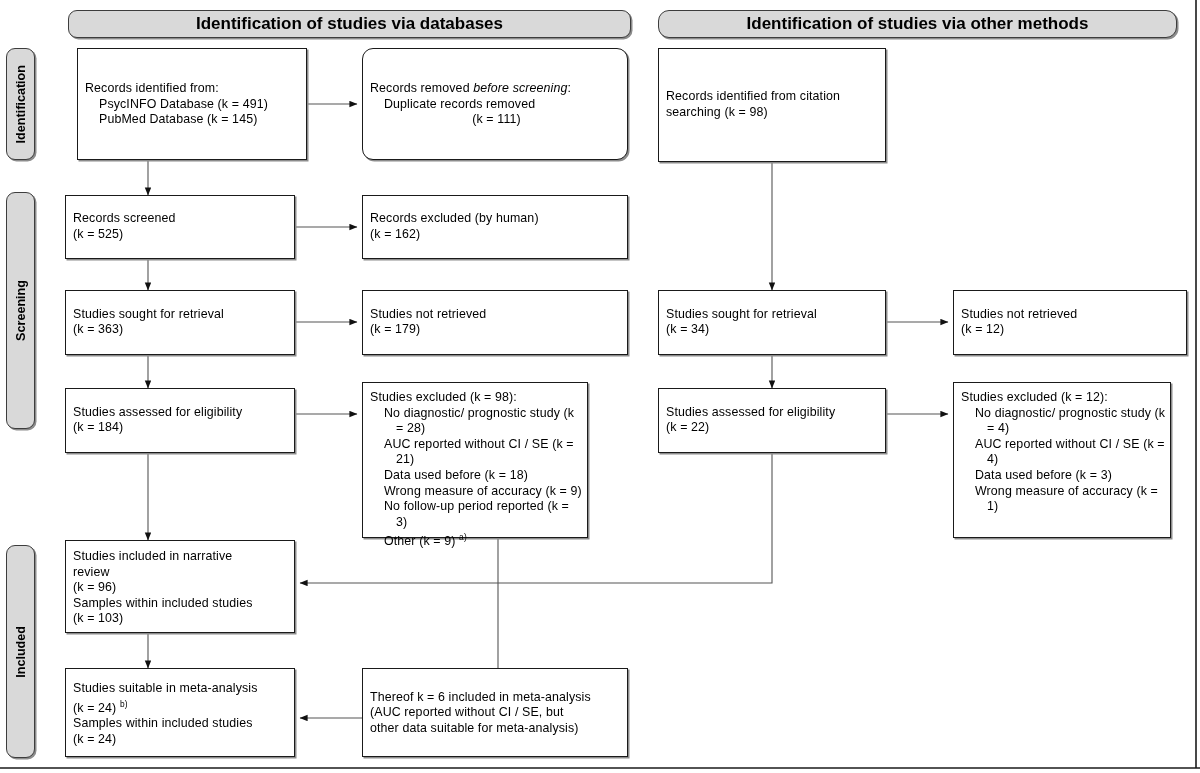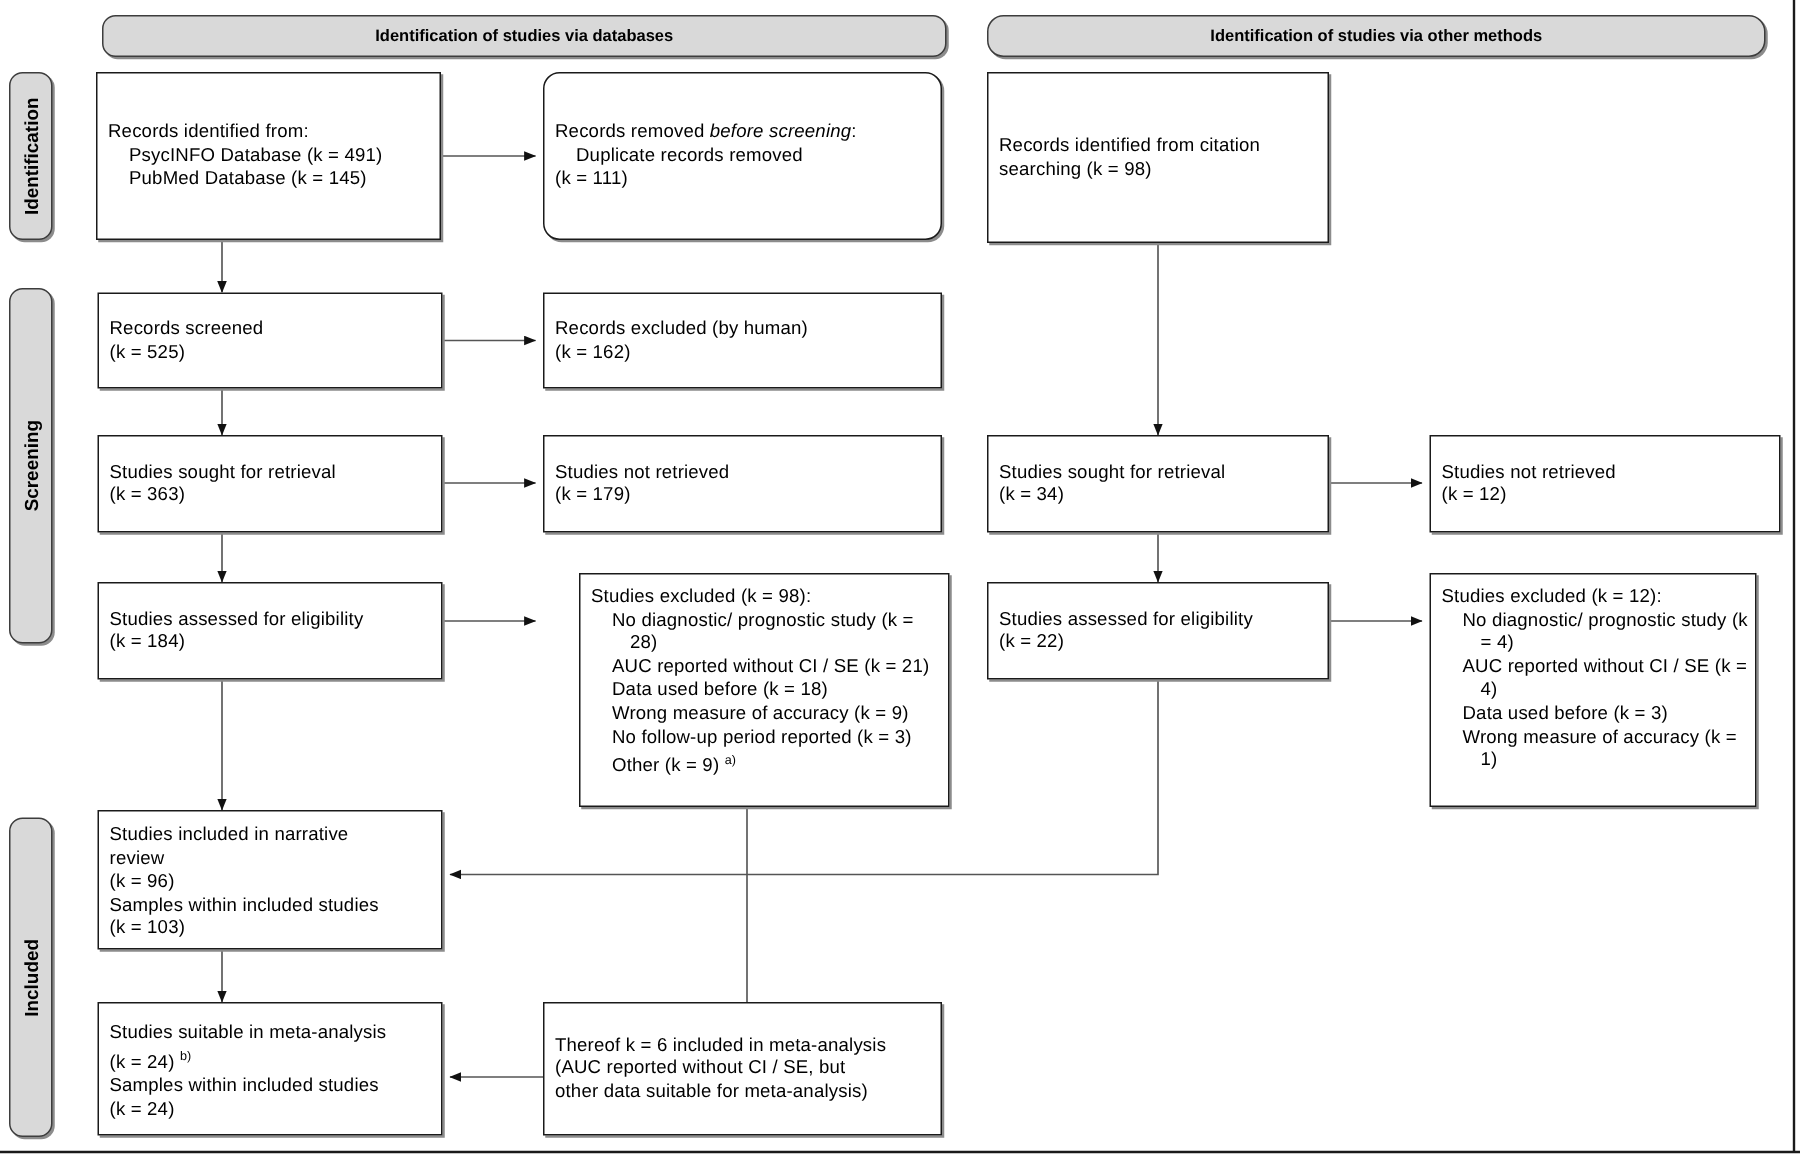--- a/index.html
+++ b/index.html
@@ -18,7 +18,7 @@
   .banner{position:absolute;box-sizing:border-box;background:#d9d9d9;
           border:1.3px solid #3d3d3d;border-radius:9px;
           display:flex;align-items:center;justify-content:center;
-          font-size:11px;font-weight:bold;color:#000;
+          font-size:17px;font-weight:bold;color:#000;
           box-shadow:1.5px 1.5px 0 0 #8c8c8c;}
 
   

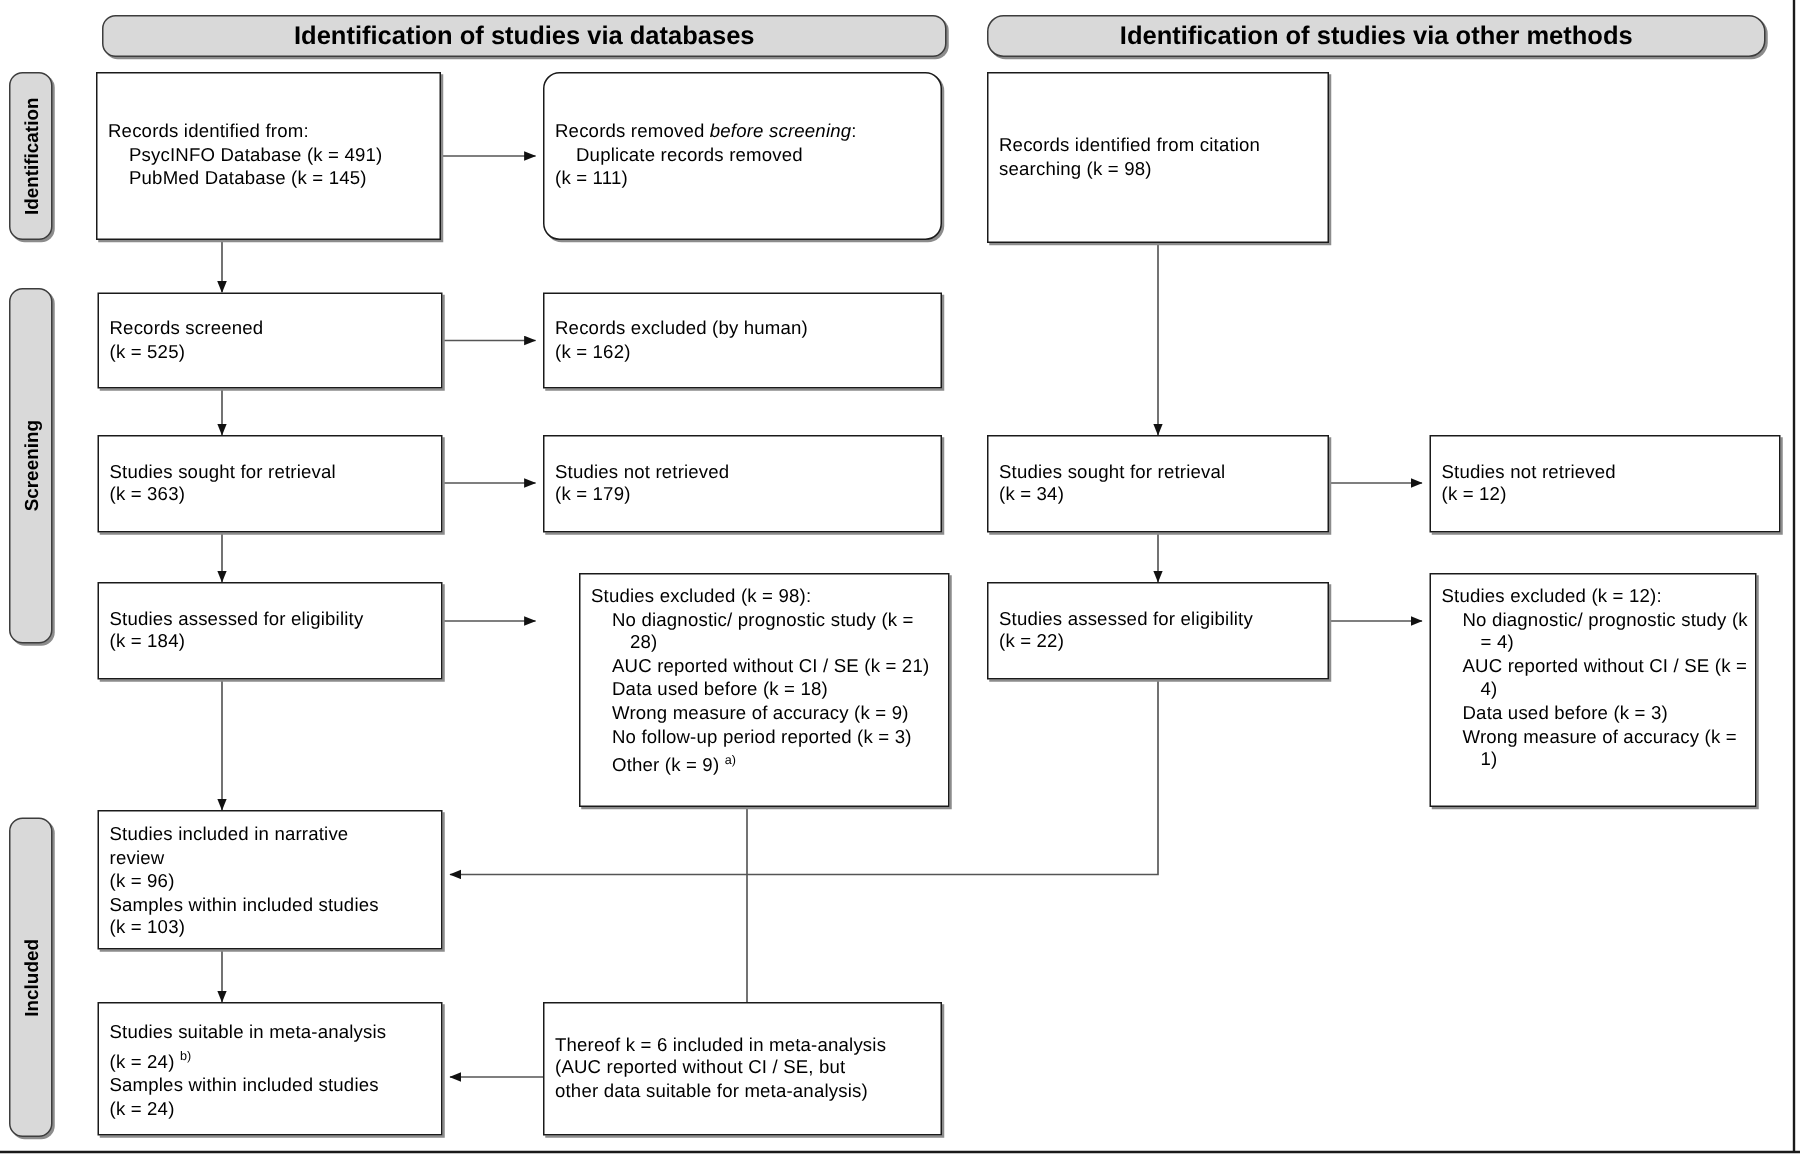--- a/index.html
+++ b/index.html
@@ -102,7 +102,7 @@
     <span>Included</span>
   </div>
 
-  <div class="box" style="left:64px;top:48px;width:230px;height:112px;">
+  <div class="box" style="left:77px;top:48px;width:230px;height:112px;">
     <div class="txt">
       <span>Records identified from:</span>
       <span class="ind1">PsycINFO Database (k = 491)</span>

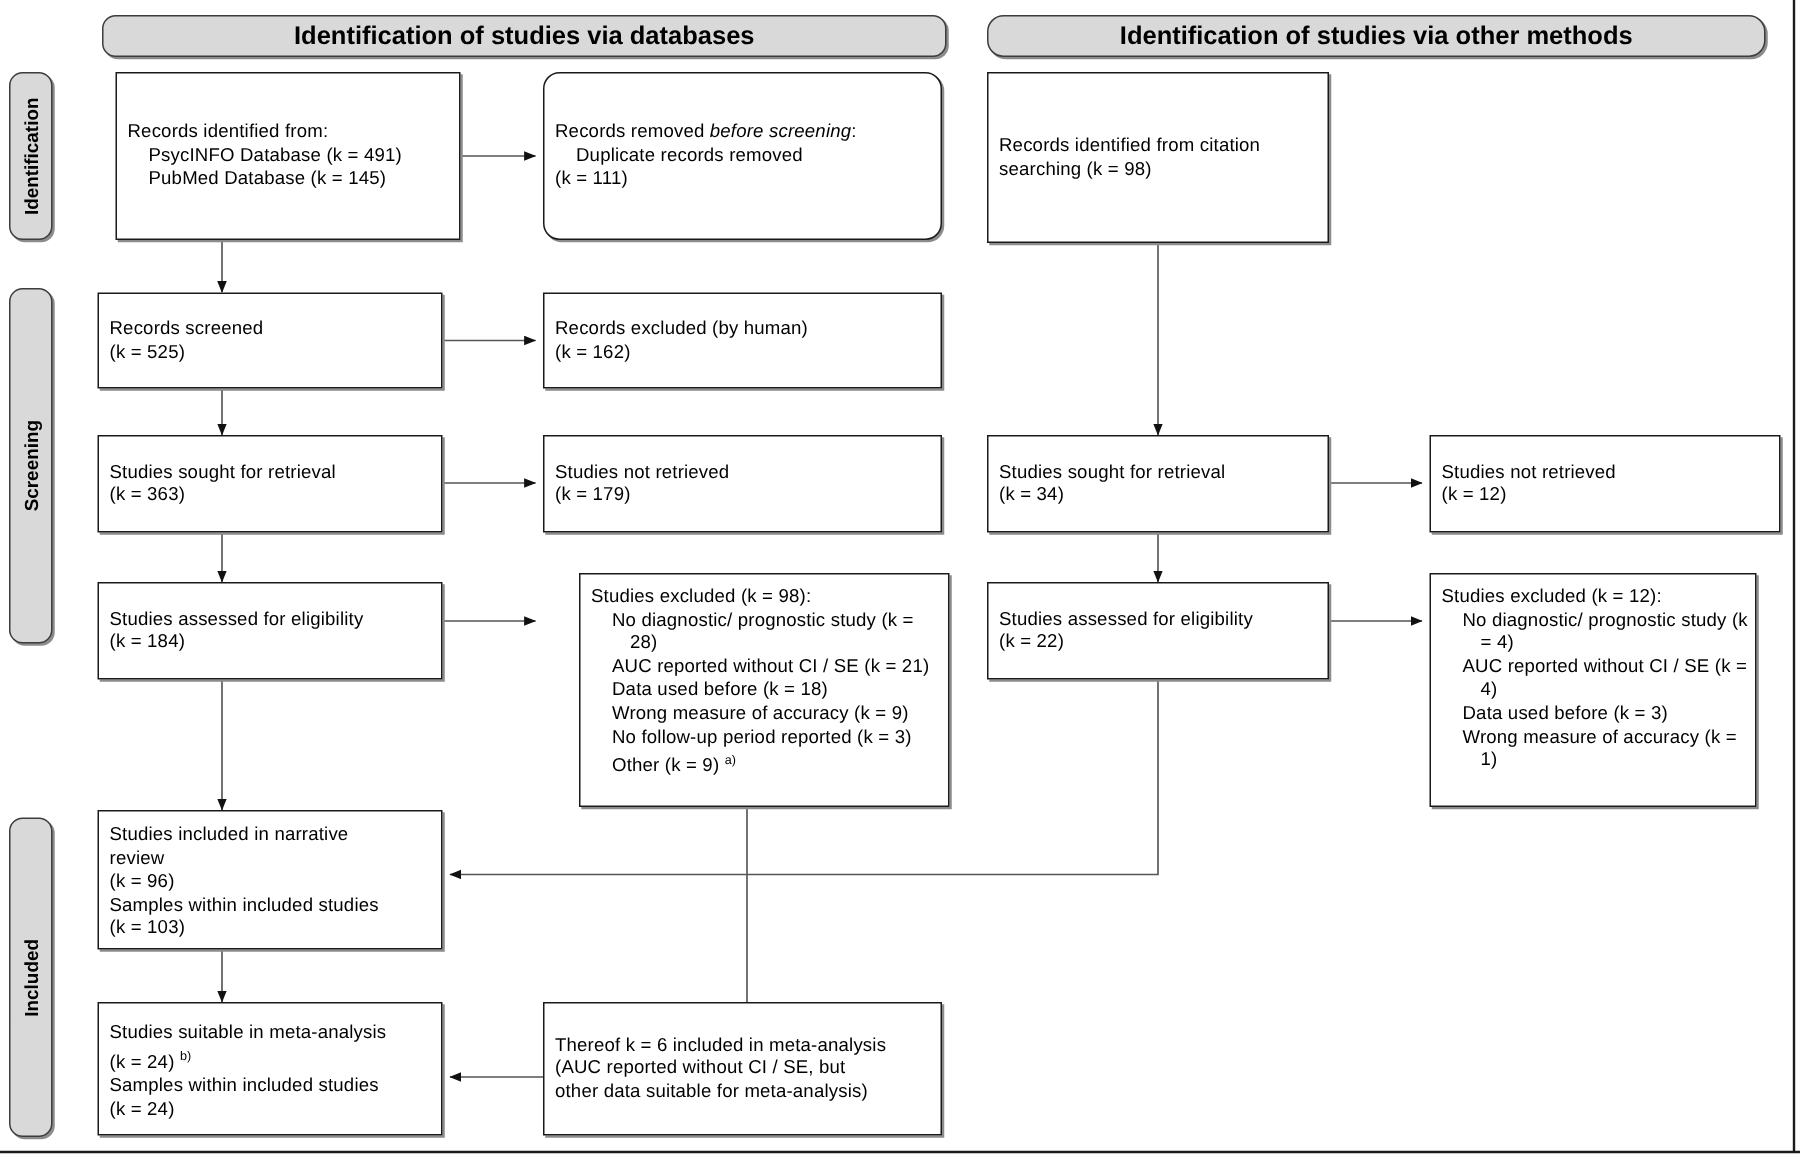--- a/index.html
+++ b/index.html
@@ -114,7 +114,7 @@
     <div class="txt">
       <span><span>Records removed </span><span class="ital">before screening</span><span>:</span></span>
       <span class="ind1">Duplicate records removed</span>
-      <span style="display:block;">(k = 111)</span>
+      <span style="display:block;text-align:center;">(k = 111)</span>
     </div>
   </div>
 

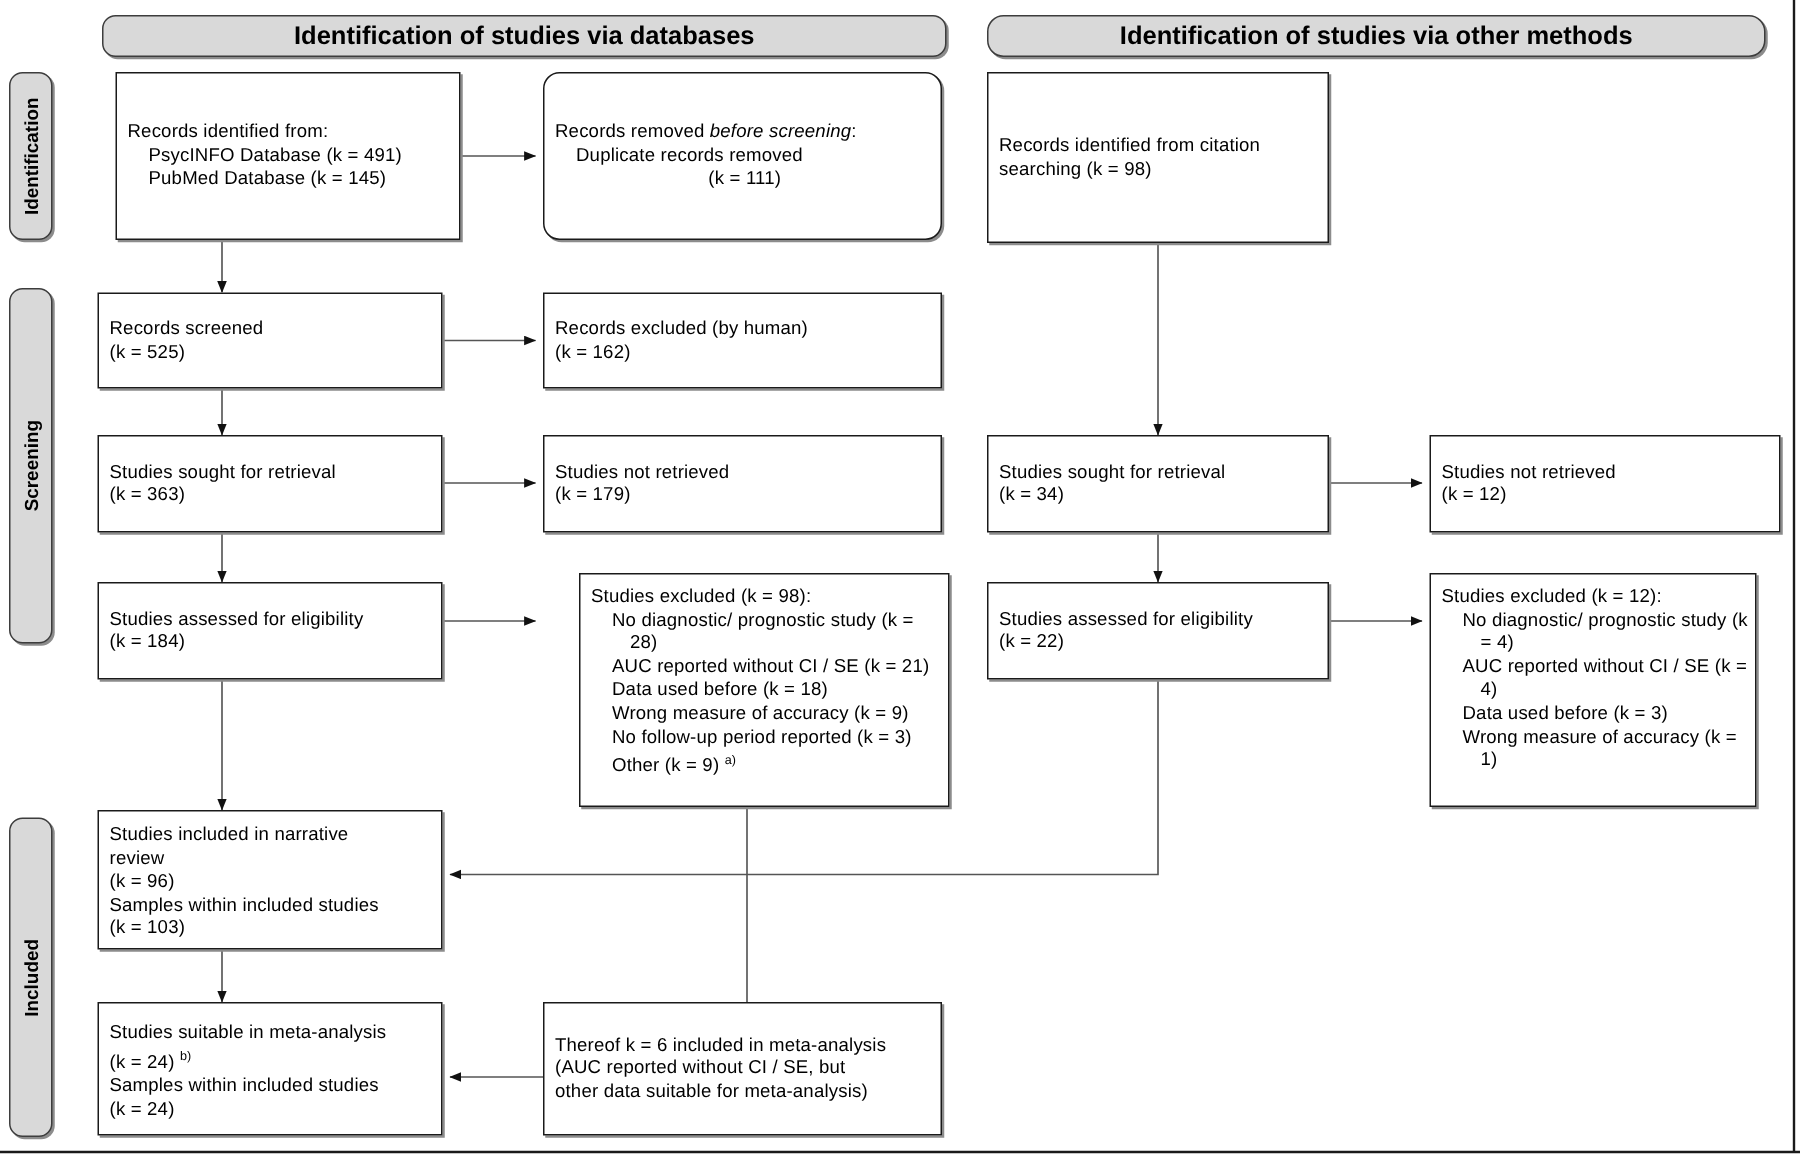--- a/index.html
+++ b/index.html
@@ -174,7 +174,7 @@
     </div>
   </div>
 
-  <div class="box" style="left:362px;top:382px;width:247px;height:156px;margin-left:24px;">
+  <div class="box" style="left:362px;top:382px;width:226px;height:156px;">
     <div class="txt topalign" style="top:7px;">
       <span>Studies excluded (k = 98):</span>
       <span class="ind1">No diagnostic/ prognostic study (k = 28)</span>

